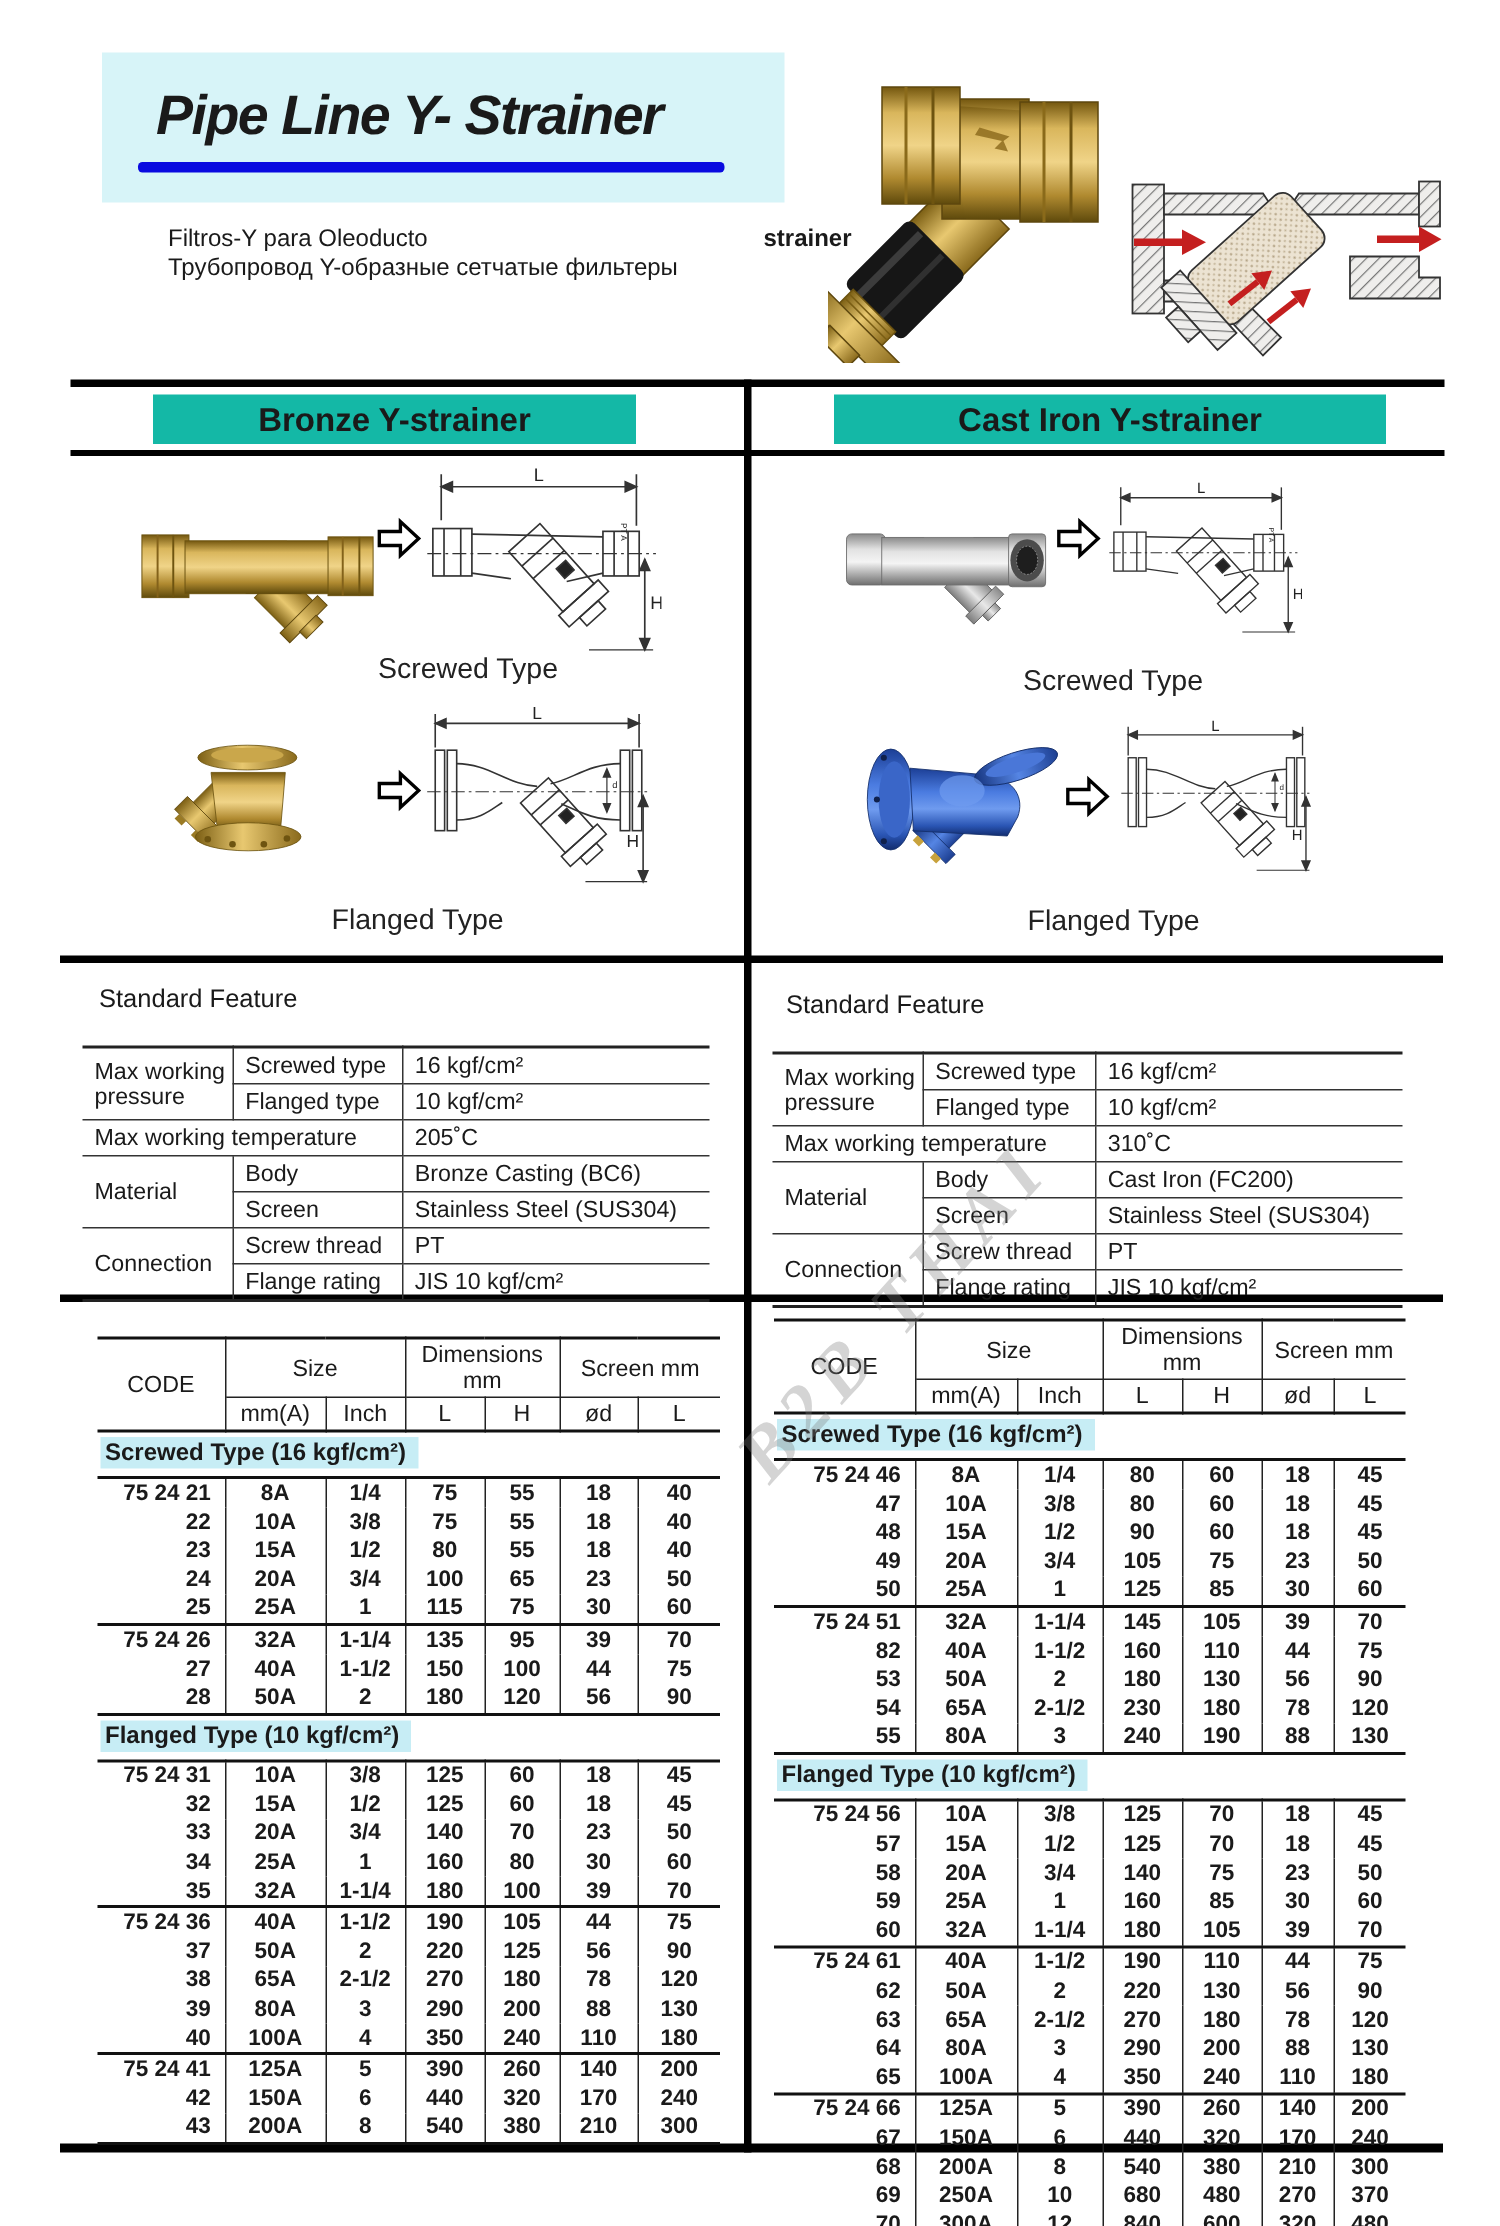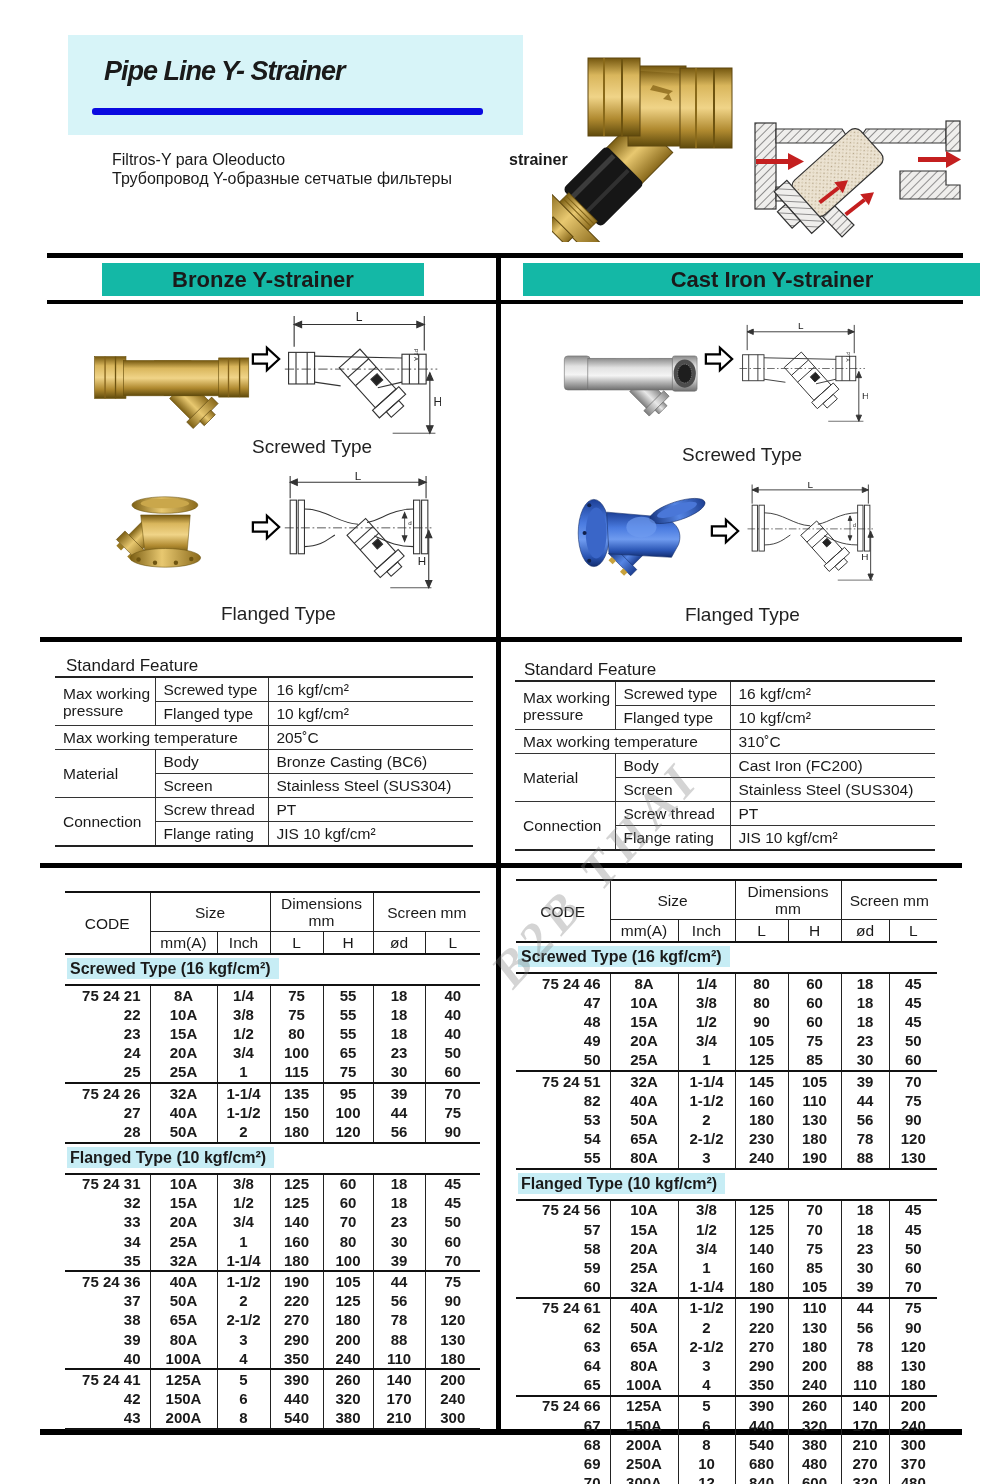--- a/index.html
+++ b/index.html
@@ -9,7 +9,7 @@
 
   
   .title-box{left:68px;top:35px;width:455px;height:100px;background:#d7f4f8;}
-  .title{left:104px;top:56px;font-size:27px;font-weight:bold;font-style:italic;
+  .title{left:104px;top:56px;font-size:37px;font-weight:bold;font-style:italic;
          letter-spacing:-1px;white-space:nowrap;}
   .title-underline{left:92px;top:108px;width:391px;height:7px;background:#0a0ae0;border-radius:3px;}
   .subtitles{left:112px;top:150px;font-size:16px;line-height:19px;}

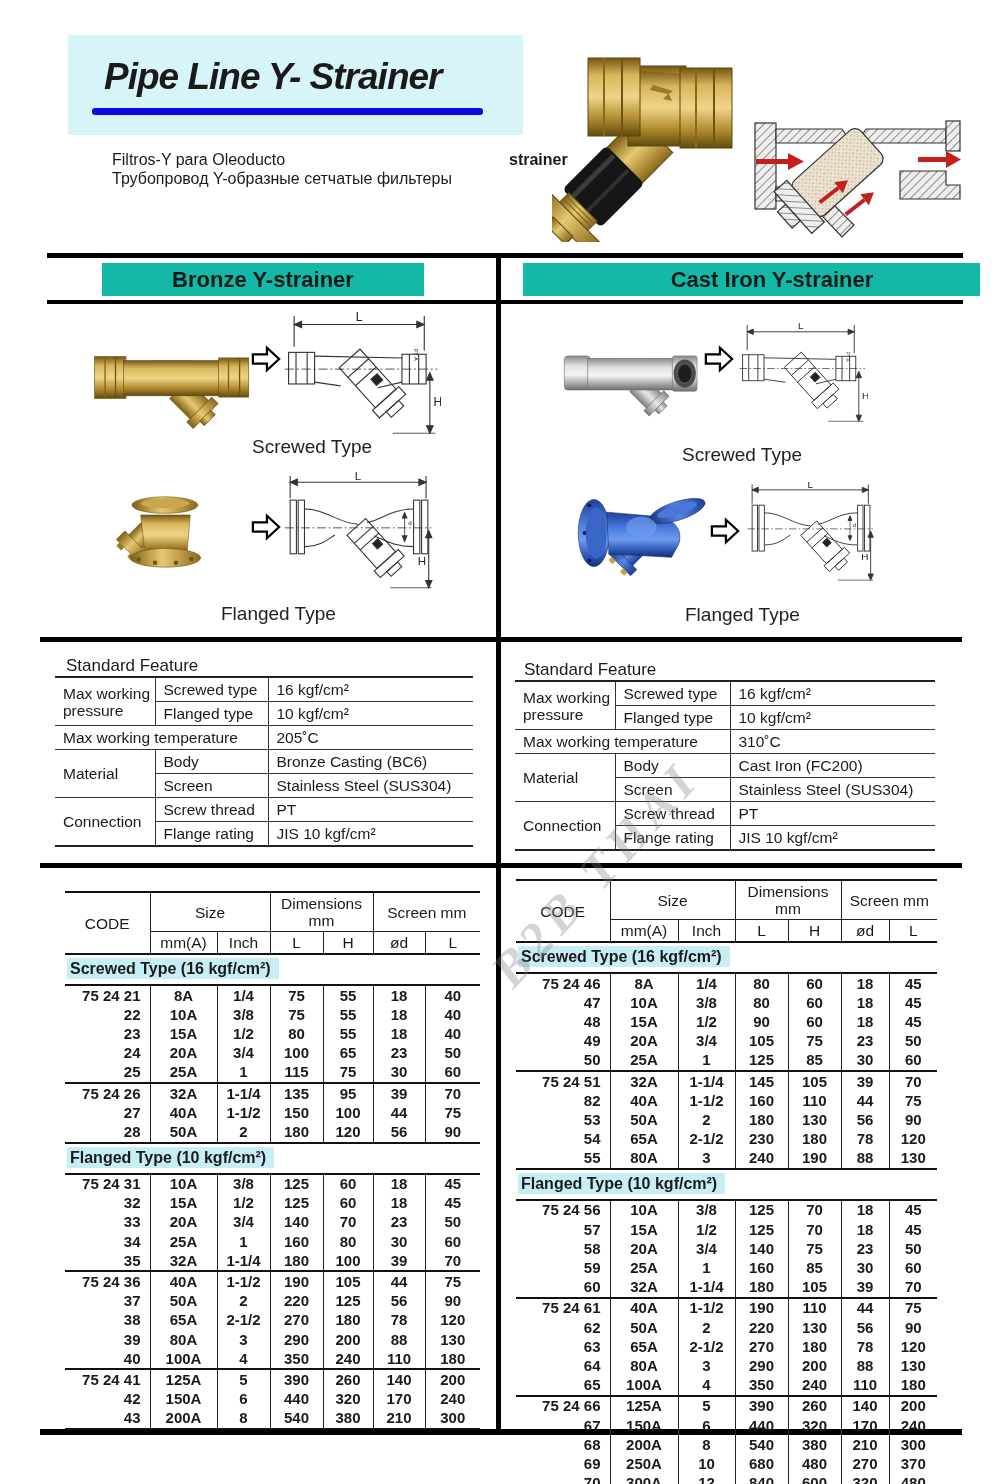--- a/index.html
+++ b/index.html
@@ -27,7 +27,7 @@
   .sec-band{top:263px;height:33px;background:#14b8a6;display:flex;align-items:center;
             justify-content:center;font-size:22px;font-weight:bold;}
   .sec-left{left:102px;width:322px;}
-  .sec-right{left:523px;width:416px;padding-left:41px;}
+  .sec-right{left:556px;width:368px;}
 
   .cap{font-size:19px;color:#222;white-space:nowrap;}
 

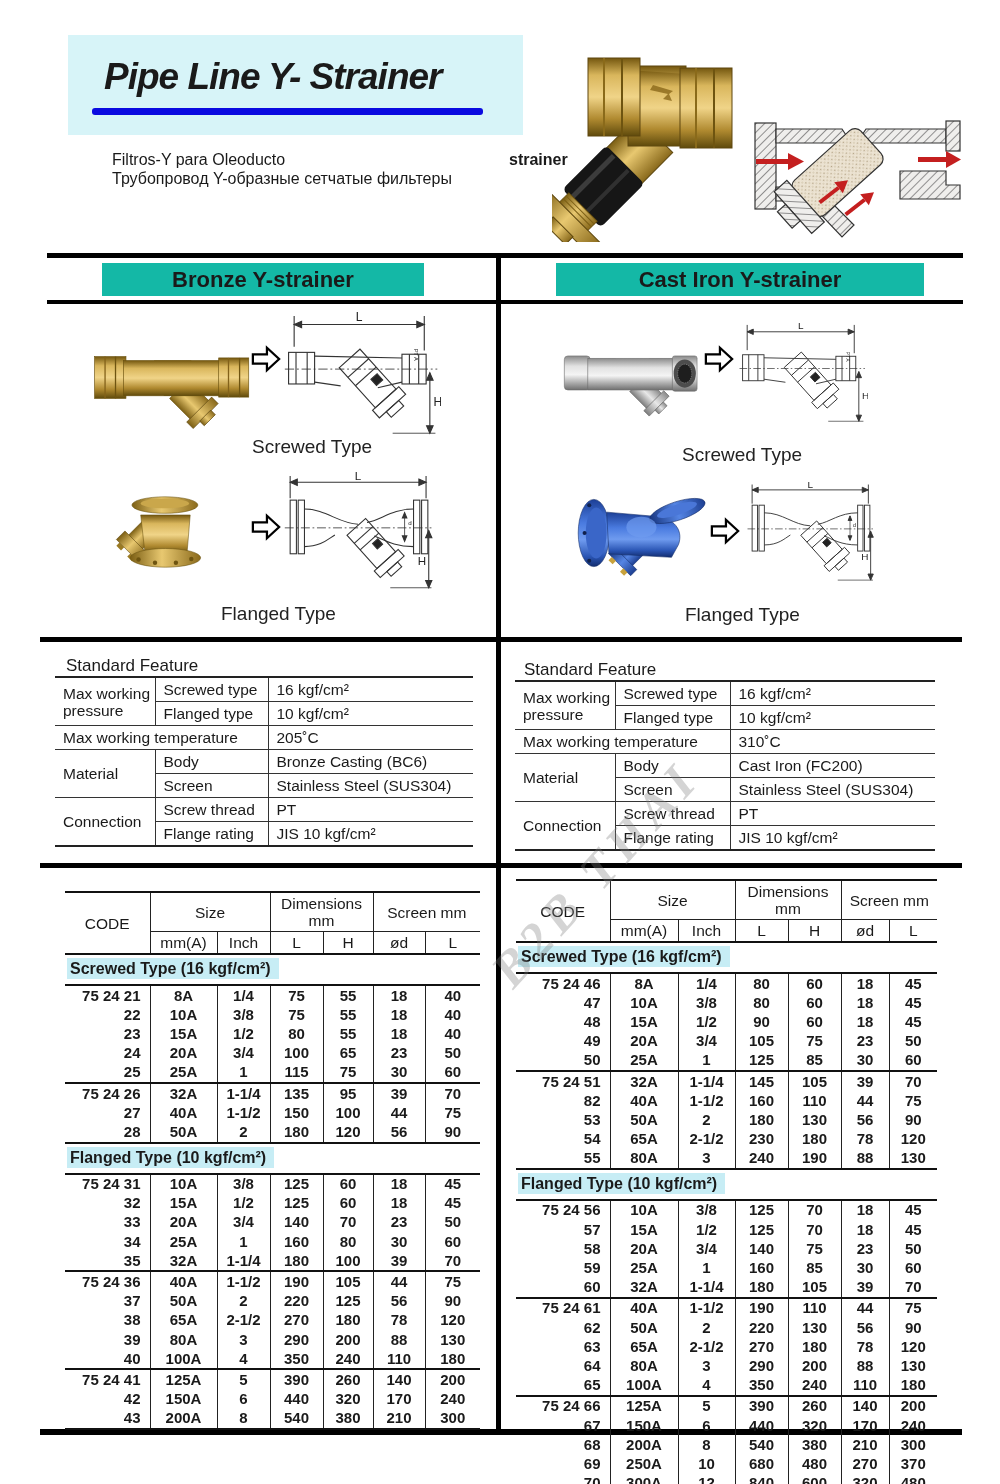--- a/index.html
+++ b/index.html
@@ -34,7 +34,7 @@
   
   .feat-heading{font-size:17px;}
   table.feat{border-collapse:collapse;table-layout:fixed;
-             border-top:2px solid #222;border-bottom:2px solid #222;font-size:15.5px;}
+             border-top:2px solid #222;border-bottom:2px solid #222;font-size:15.5px;margin-top:21px;}
   table.feat td{border:1.2px solid #333;padding:0 0 0 8px;height:23px;line-height:17px;}
   table.feat td:first-child{border-left:none;}
   table.feat td:last-child{border-right:none;}

